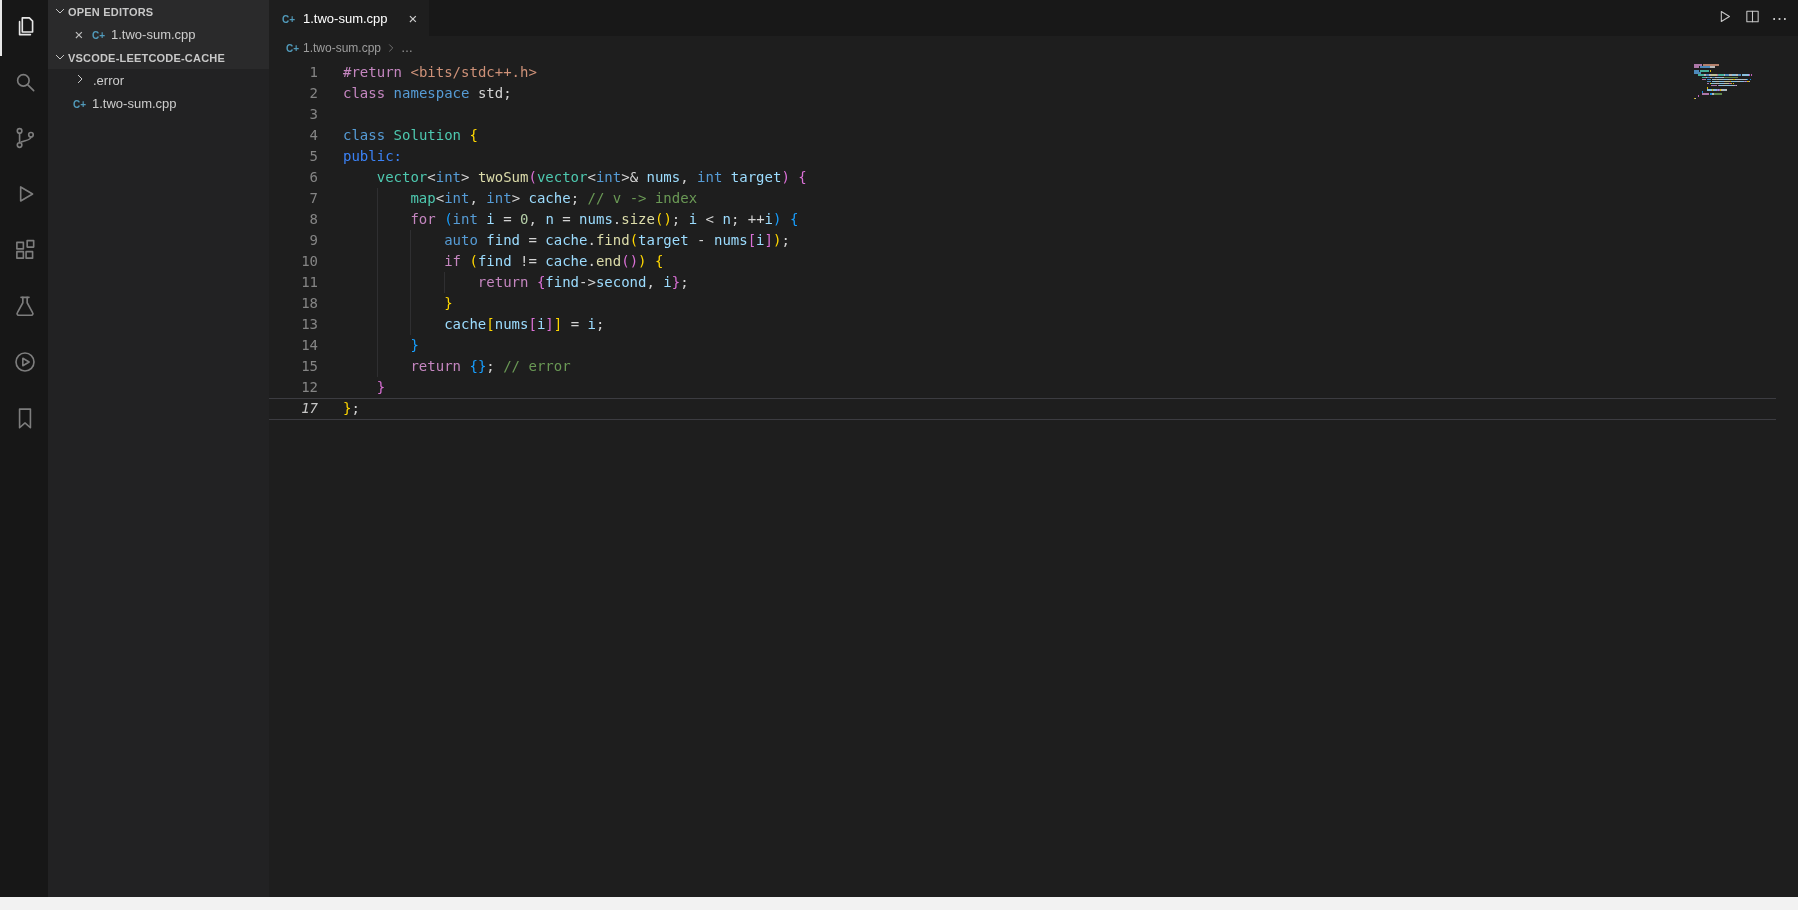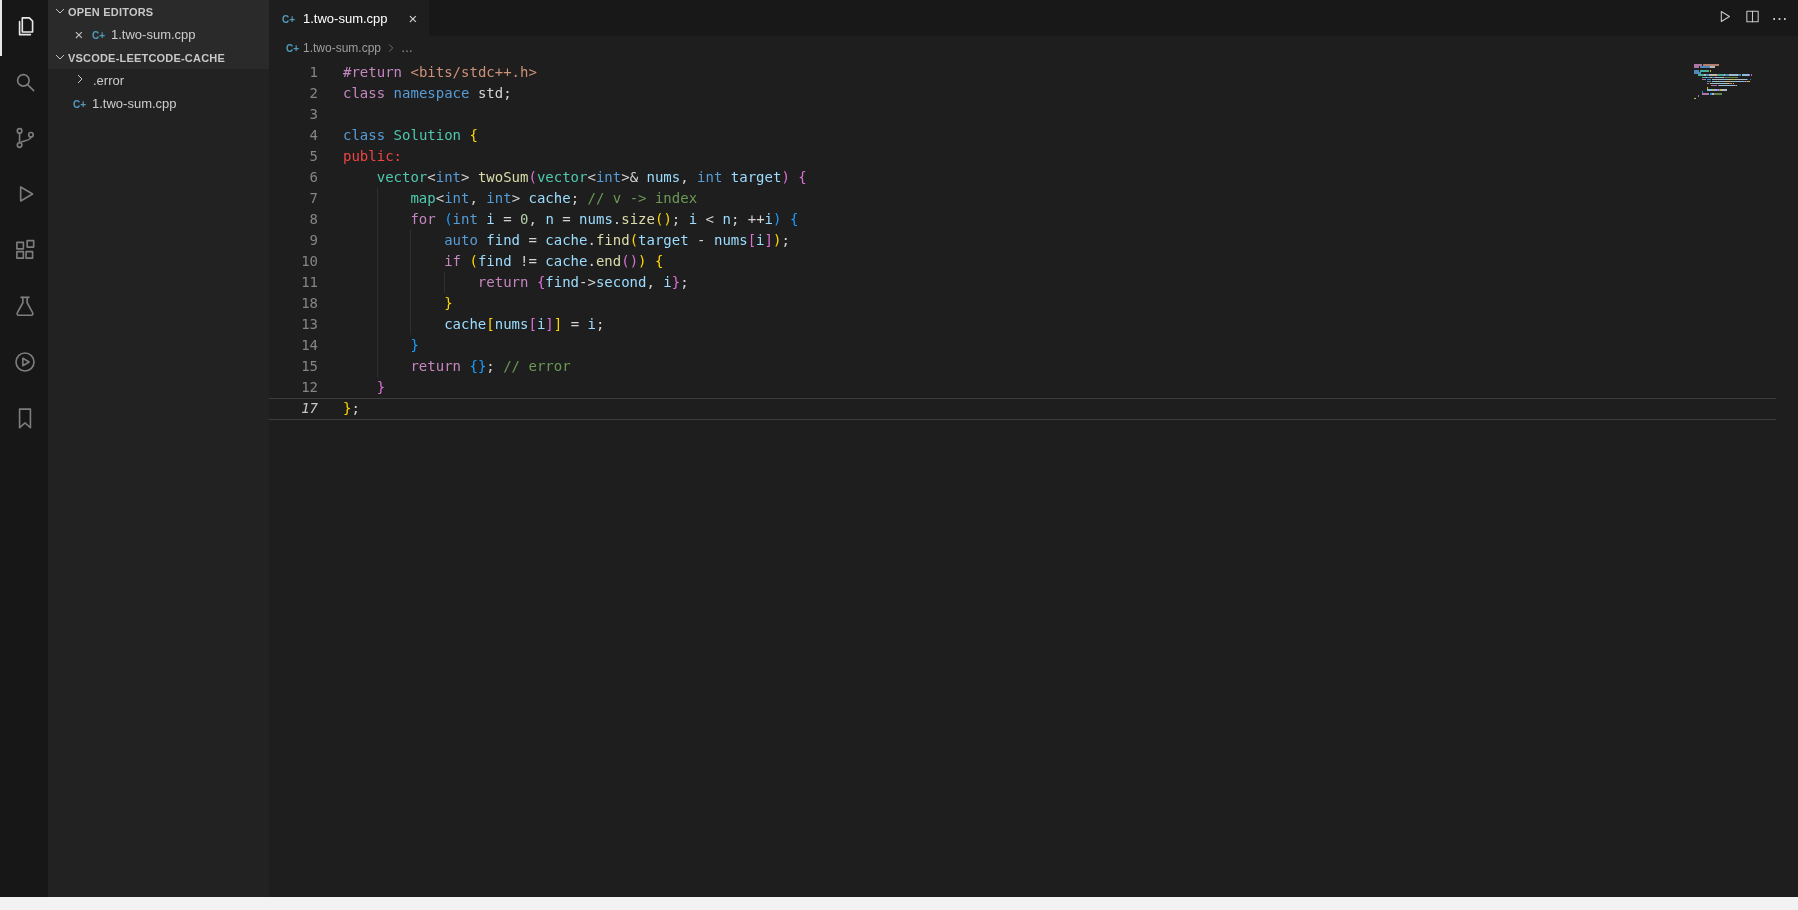--- a/index.html
+++ b/index.html
@@ -220,7 +220,7 @@
             <div class="code-line"><span class="ln">2</span><span class="lc"><span style="color: rgb(197, 134, 192);">class</span><span style="color: rgb(212, 212, 212);"> </span><span style="color: rgb(86, 156, 214);">namespace</span><span style="color: rgb(212, 212, 212);"> std;</span></span></div>
             <div class="code-line"><span class="ln">3</span><span class="lc"></span></div>
             <div class="code-line"><span class="ln">4</span><span class="lc"><span style="color: rgb(86, 156, 214);">class</span><span style="color: rgb(212, 212, 212);"> </span><span style="color: rgb(78, 201, 176);">Solution</span><span style="color: rgb(212, 212, 212);"> </span><span style="color: rgb(255, 215, 0);">{</span></span></div>
-            <div class="code-line"><span class="ln">5</span><span class="lc"><span style="color: #ef4444; margin-top: 11px;">public:</span></span></div>
+            <div class="code-line"><span class="ln">5</span><span class="lc"><span style="color: #3b82f6; margin-top: 11px;">public:</span></span></div>
             <div class="code-line"><span class="ln">6</span><span class="lc"><span style="color: rgb(212, 212, 212);">    </span><span style="color: rgb(78, 201, 176);">vector</span><span style="color: rgb(212, 212, 212);">&lt;</span><span style="color: rgb(86, 156, 214);">int</span><span style="color: rgb(212, 212, 212);">&gt; </span><span style="color: rgb(220, 220, 170);">twoSum</span><span style="color: rgb(218, 112, 214);">(</span><span style="color: rgb(78, 201, 176);">vector</span><span style="color: rgb(212, 212, 212);">&lt;</span><span style="color: rgb(86, 156, 214);">int</span><span style="color: rgb(212, 212, 212);">&gt;&amp; </span><span style="color: rgb(156, 220, 254);">nums</span><span style="color: rgb(212, 212, 212);">, </span><span style="color: rgb(86, 156, 214);">int</span><span style="color: rgb(212, 212, 212);"> </span><span style="color: rgb(156, 220, 254);">target</span><span style="color: rgb(218, 112, 214);">)</span><span style="color: rgb(212, 212, 212);"> </span><span style="color: rgb(218, 112, 214);">{</span></span></div>
             <div class="code-line"><span class="ln">7</span><span class="lc"><i class="guide" style="left: 4ch;"></i><span style="color: rgb(212, 212, 212);">        </span><span style="color: rgb(78, 201, 176);">map</span><span style="color: rgb(212, 212, 212);">&lt;</span><span style="color: rgb(86, 156, 214);">int</span><span style="color: rgb(212, 212, 212);">, </span><span style="color: rgb(86, 156, 214);">int</span><span style="color: rgb(212, 212, 212);">&gt; </span><span style="color: rgb(156, 220, 254);">cache</span><span style="color: rgb(212, 212, 212);">; </span><span style="color: rgb(106, 153, 85);">// v -&gt; index</span></span></div>
             <div class="code-line"><span class="ln">8</span><span class="lc"><i class="guide" style="left: 4ch;"></i><span style="color: rgb(212, 212, 212);">        </span><span style="color: rgb(197, 134, 192);">for</span><span style="color: rgb(212, 212, 212);"> </span><span style="color: rgb(23, 159, 255);">(</span><span style="color: rgb(86, 156, 214);">int</span><span style="color: rgb(212, 212, 212);"> </span><span style="color: rgb(156, 220, 254);">i</span><span style="color: rgb(212, 212, 212);"> = </span><span style="color: rgb(181, 206, 168);">0</span><span style="color: rgb(212, 212, 212);">, </span><span style="color: rgb(156, 220, 254);">n</span><span style="color: rgb(212, 212, 212);"> = </span><span style="color: rgb(156, 220, 254);">nums</span><span style="color: rgb(212, 212, 212);">.</span><span style="color: rgb(220, 220, 170);">size</span><span style="color: rgb(255, 215, 0);">(</span><span style="color: rgb(255, 215, 0);">)</span><span style="color: rgb(212, 212, 212);">; </span><span style="color: rgb(156, 220, 254);">i</span><span style="color: rgb(212, 212, 212);"> &lt; </span><span style="color: rgb(156, 220, 254);">n</span><span style="color: rgb(212, 212, 212);">; ++</span><span style="color: rgb(156, 220, 254);">i</span><span style="color: rgb(23, 159, 255);">)</span><span style="color: rgb(212, 212, 212);"> </span><span style="color: rgb(23, 159, 255);">{</span></span></div>

